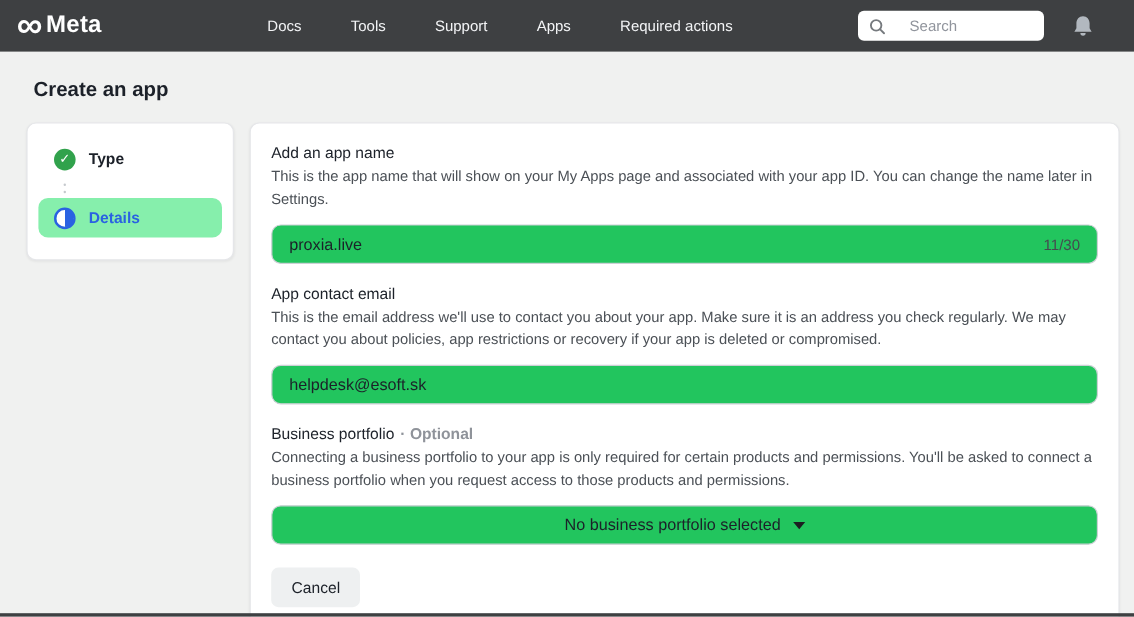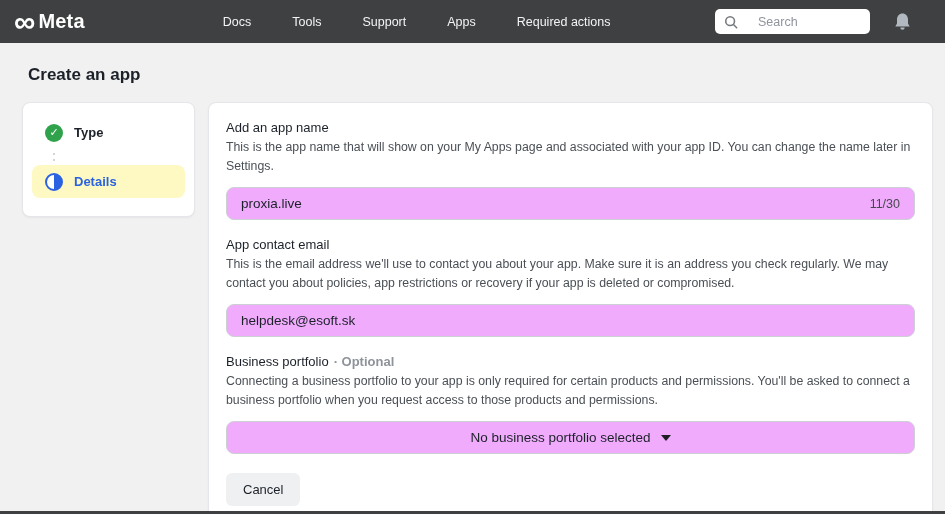--- a/index.html
+++ b/index.html
@@ -51,7 +51,7 @@
     padding:6px 13px; border-radius:8px; height:33px;
     font-size:13px; font-weight:bold; color:#1c2129; cursor:pointer;
   }
-  .step.current { background:#fef9c3; color:#2a62e2; }
+  .step.current { background:#86efac; color:#2a62e2; }
   .step-icon-check {
     width:18px; height:18px; border-radius:50%; background:#31a24c;
     color:#fff; font-size:11px; font-weight:bold;

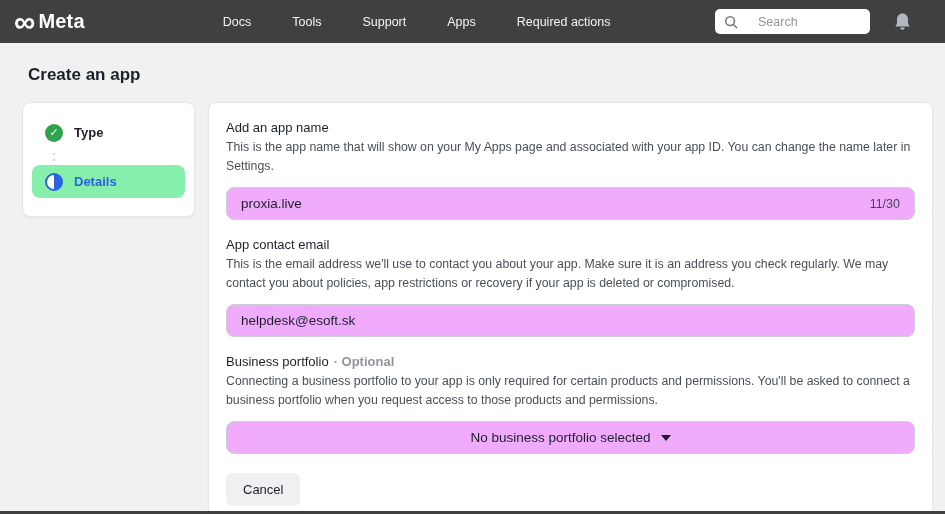--- a/index.html
+++ b/index.html
@@ -74,7 +74,7 @@
   .field-group { margin-bottom:17px; }
 
   .input-shell {
-    height:33px; border:1px solid #ccd0d5; border-radius:8px; background:#f0abfc;
+    height:33px; border:1px solid #ccd0d5; border-radius:8px; background:#22c55e;
     display:flex; align-items:center; padding:0 14px; gap:10px;
   }
   .input-shell input {

